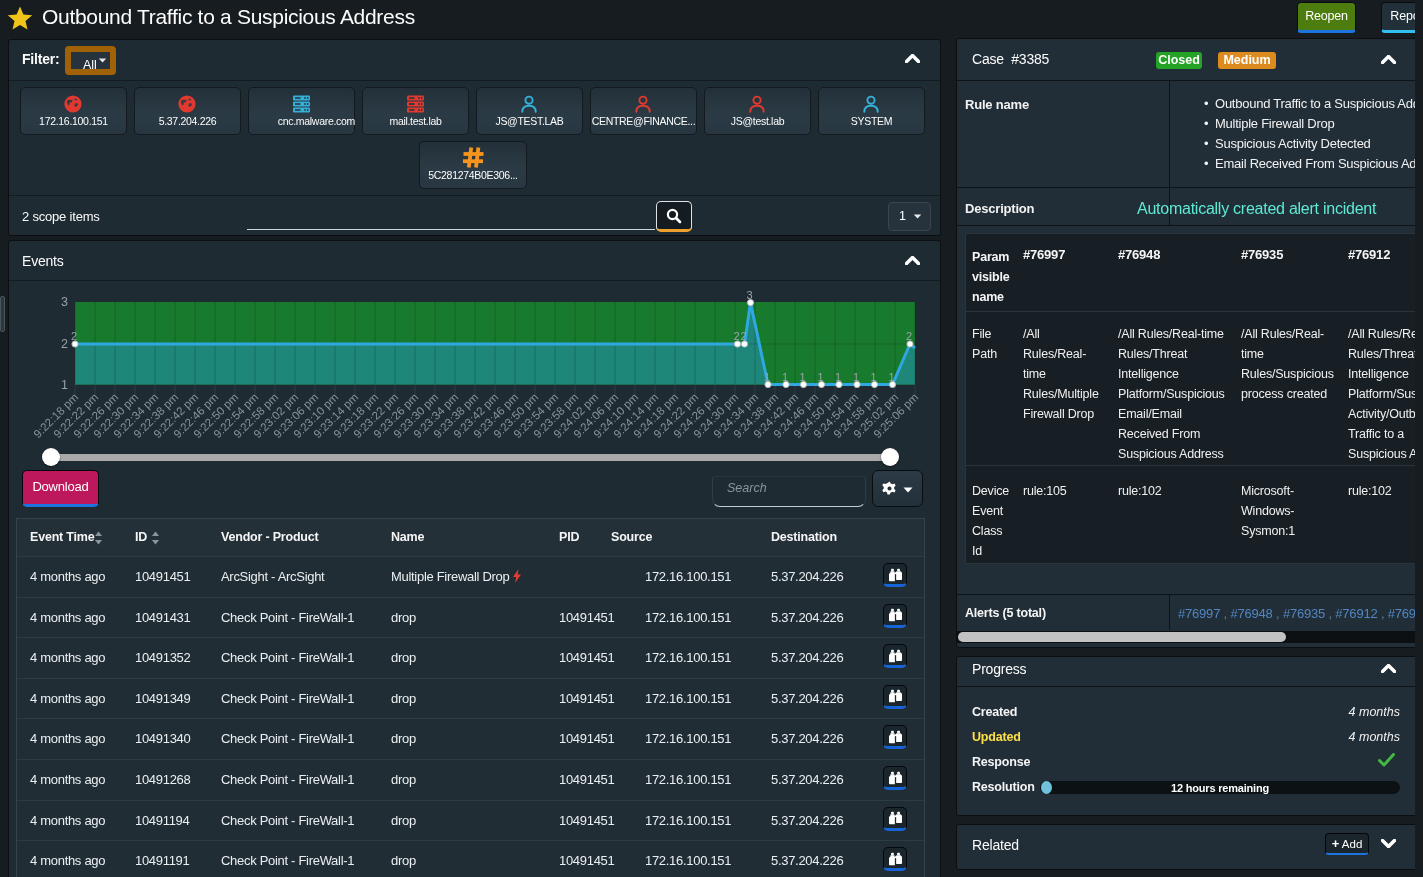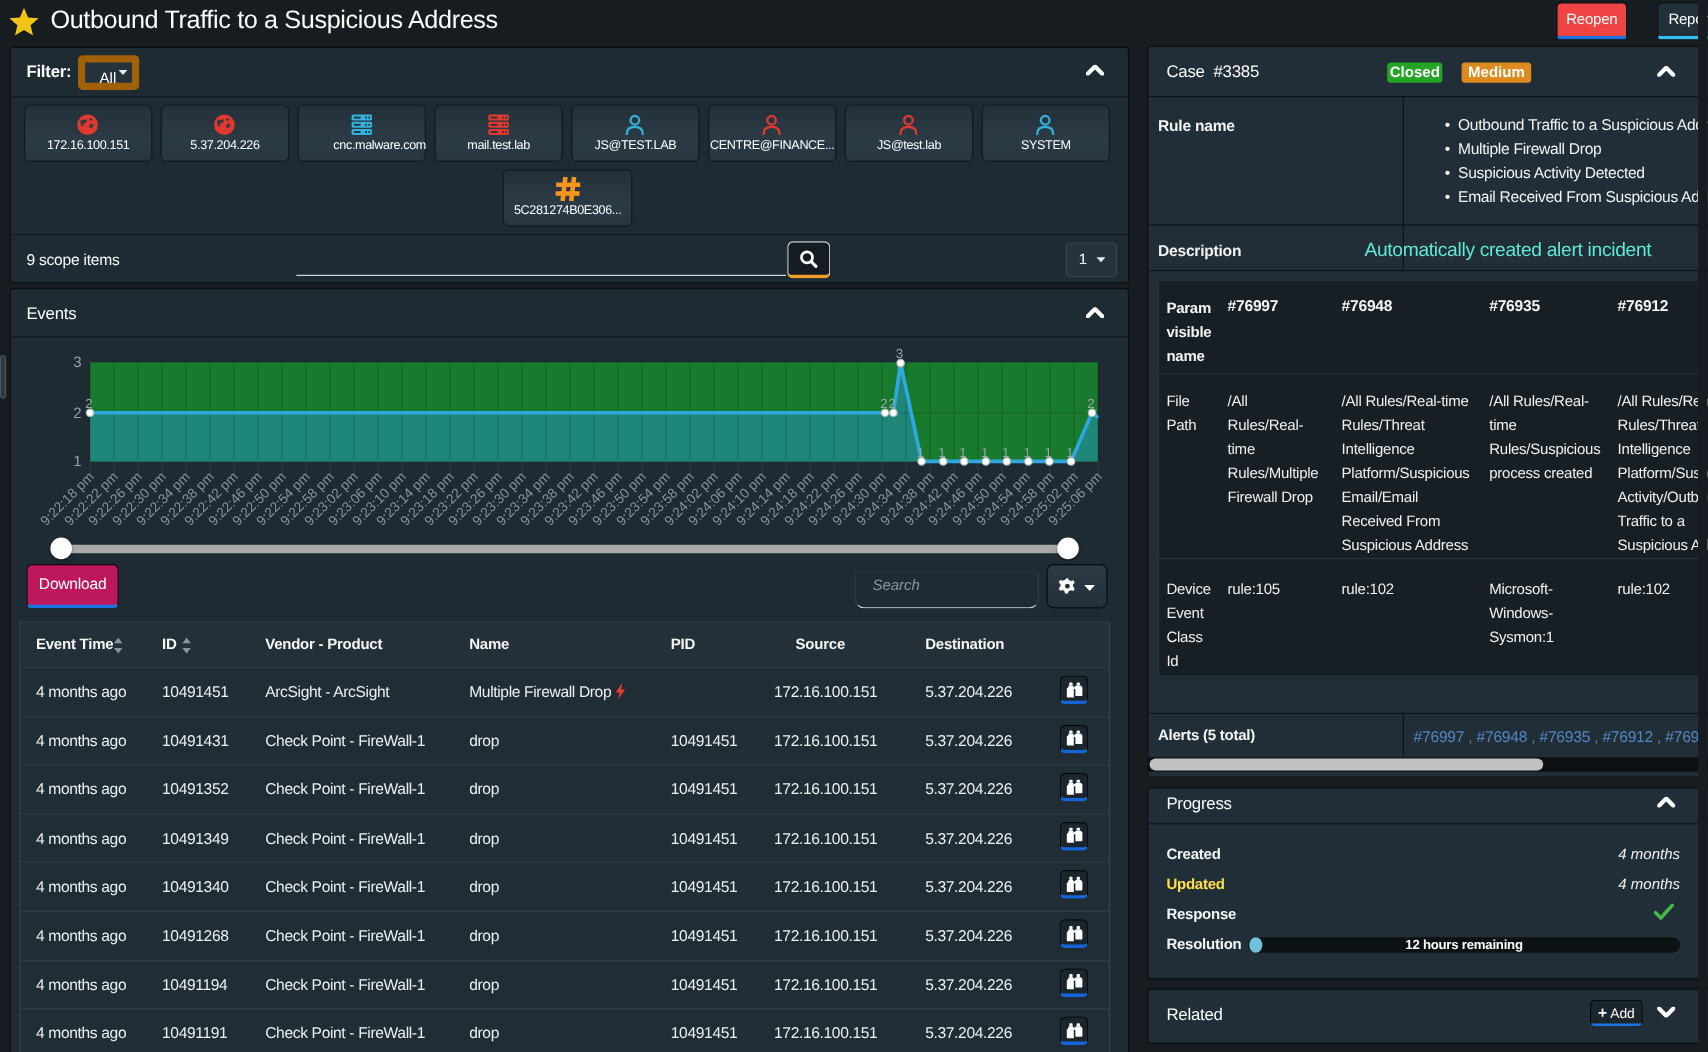--- a/index.html
+++ b/index.html
@@ -16,7 +16,7 @@
     <path d="M13 0.5 L16.4 8.6 L25.2 9.3 L18.5 15 L20.5 23.6 L13 19 L5.5 23.6 L7.5 15 L0.8 9.3 L9.6 8.6 Z" fill="#f0c419"></path>
   </svg>
 <div class="abs" style="left:42px;top:5px;font-size:21px;font-weight:500;color:#fdfdfd;letter-spacing:-0.3px">Outbound Traffic to a Suspicious Address</div>
-<div class="abs" style="left:1297px;top:2px;width:59px;height:31px;background:#ef4444;border:1px solid #0a0d10;border-radius:4px;border-bottom:3px solid #1b74e0;color:#fff;font-size:12.5px;letter-spacing:-0.2px;text-align:center;line-height:26px">Reopen</div>
+<div class="abs" style="left:1297px;top:2px;width:59px;height:31px;background:#4d7c0f;border:1px solid #0a0d10;border-radius:4px;border-bottom:3px solid #1b74e0;color:#fff;font-size:12.5px;letter-spacing:-0.2px;text-align:center;line-height:26px">Reopen</div>
 <div class="abs" style="left:1381px;top:2px;width:55px;height:31px;background:#22303a;border:1px solid #0a0d10;border-radius:4px;border-bottom:3px solid #30c1f1;color:#fff;font-size:12.5px;letter-spacing:-0.2px;text-align:center;line-height:26px">Report</div>
 <div class="panel" style="left:8px;top:39px;width:933px;height:197px"></div>
 <div class="abs b" style="left:22px;top:51px;font-size:14px;letter-spacing:-0.2px;color:#fbfbfb">Filter:</div>

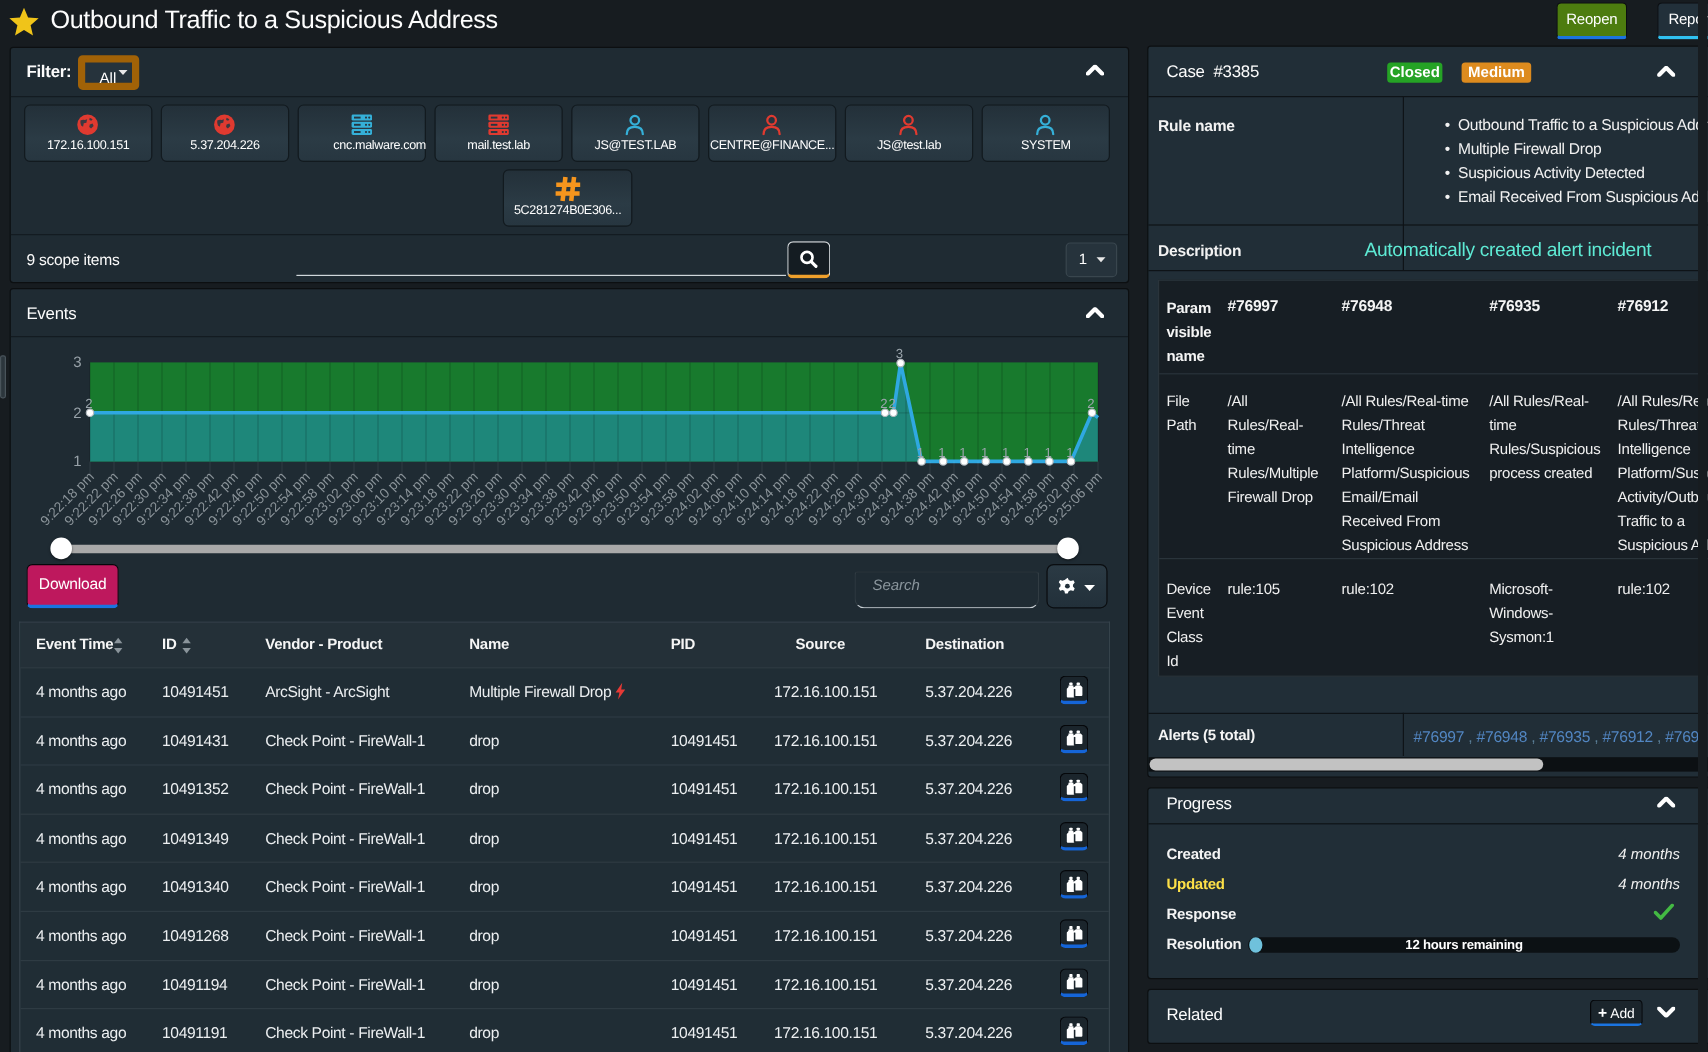--- a/index.html
+++ b/index.html
@@ -111,7 +111,7 @@
   </svg>
 <div class="abs" style="left:419px;top:169px;width:108px;text-align:center;font-size:10.5px;letter-spacing:-0.3px;color:#fdfdfd">5C281274B0E306...</div>
 <div class="abs" style="left:9px;top:195px;width:931px;height:1px;background:#131b21"></div>
-<div class="abs" style="left:22px;top:209px;font-size:13px;letter-spacing:-0.2px;color:#fafafa">9 scope items</div>
+<div class="abs" style="left:22px;top:209px;font-size:13px;letter-spacing:-0.2px;color:#fafafa">2 scope items</div>
 <div class="abs" style="left:247px;top:229px;width:408px;height:1px;background:#cfd6da"></div>
 <div class="abs" style="left:656px;top:201px;width:36px;height:31px;background:#141c22;border:1px solid #dfe3e6;border-radius:5px;border-bottom:3px solid #efa02c">
     <svg class="abs" style="left:9px;top:6px" width="16" height="16" viewBox="0 0 16 16">

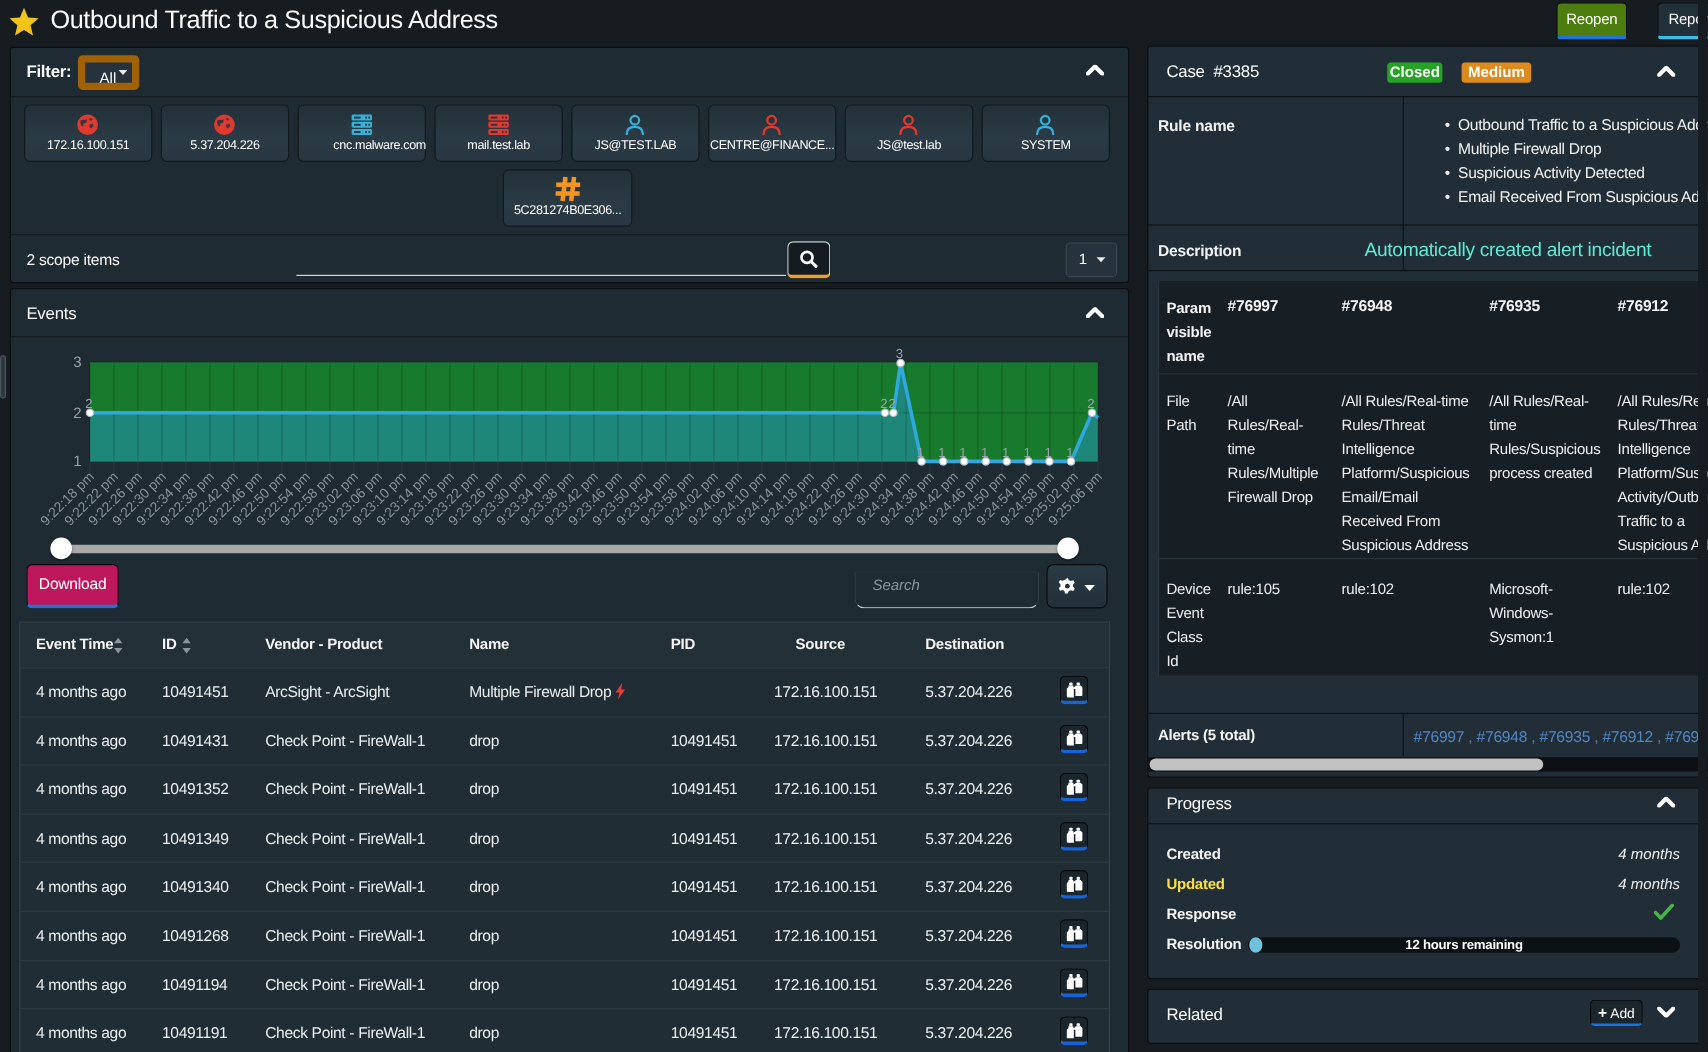--- a/index.html
+++ b/index.html
@@ -315,7 +315,7 @@
 <div class="abs b" style="left:221px;top:530px;font-size:12.5px;letter-spacing:-0.2px;color:#f5f5f5">Vendor - Product</div>
 <div class="abs b" style="left:391px;top:530px;font-size:12.5px;letter-spacing:-0.2px;color:#f5f5f5">Name</div>
 <div class="abs b" style="left:559px;top:530px;font-size:12.5px;letter-spacing:-0.2px;color:#f5f5f5">PID</div>
-<div class="abs b" style="left:663px;top:530px;font-size:12.5px;letter-spacing:-0.2px;color:#f5f5f5">Source</div>
+<div class="abs b" style="left:611px;top:530px;font-size:12.5px;letter-spacing:-0.2px;color:#f5f5f5">Source</div>
 <div class="abs b" style="left:771px;top:530px;font-size:12.5px;letter-spacing:-0.2px;color:#f5f5f5">Destination</div>
 <svg class="abs" style="left:94px;top:531px" width="9" height="14" viewBox="0 0 9 14">
     <path d="M4.5 0.5 L8 5 L1 5 Z" fill="#8a949b"></path>

